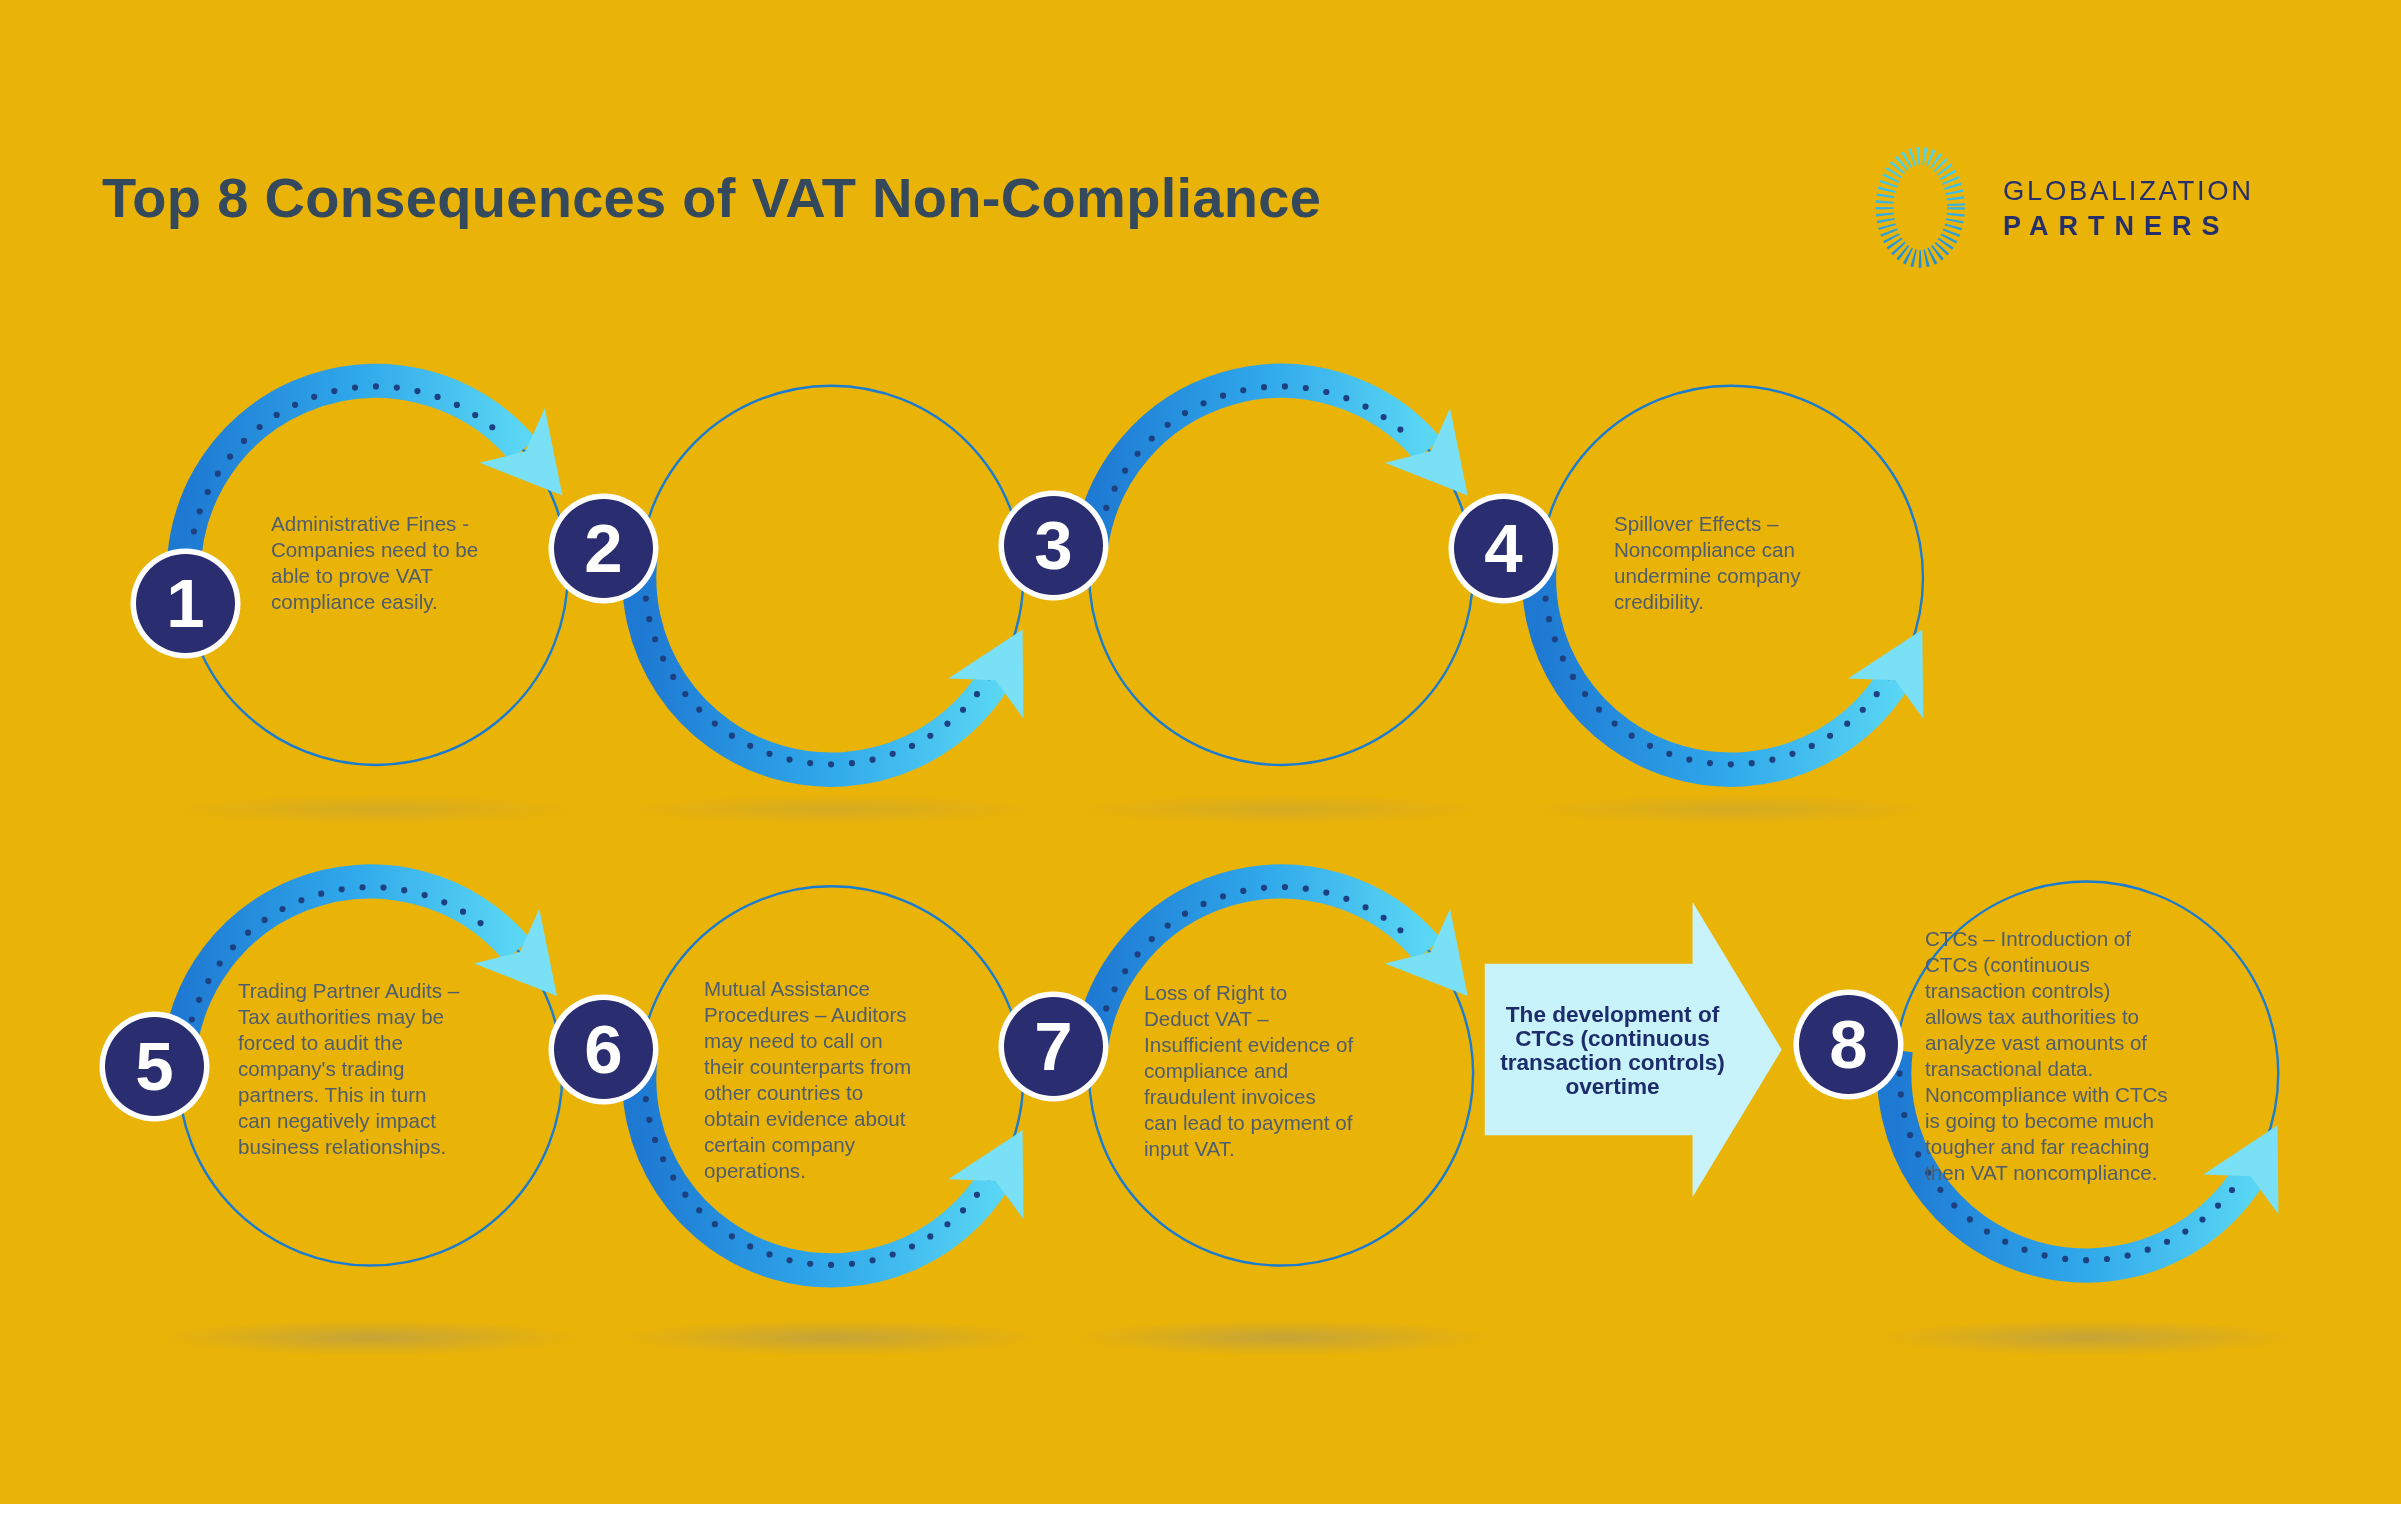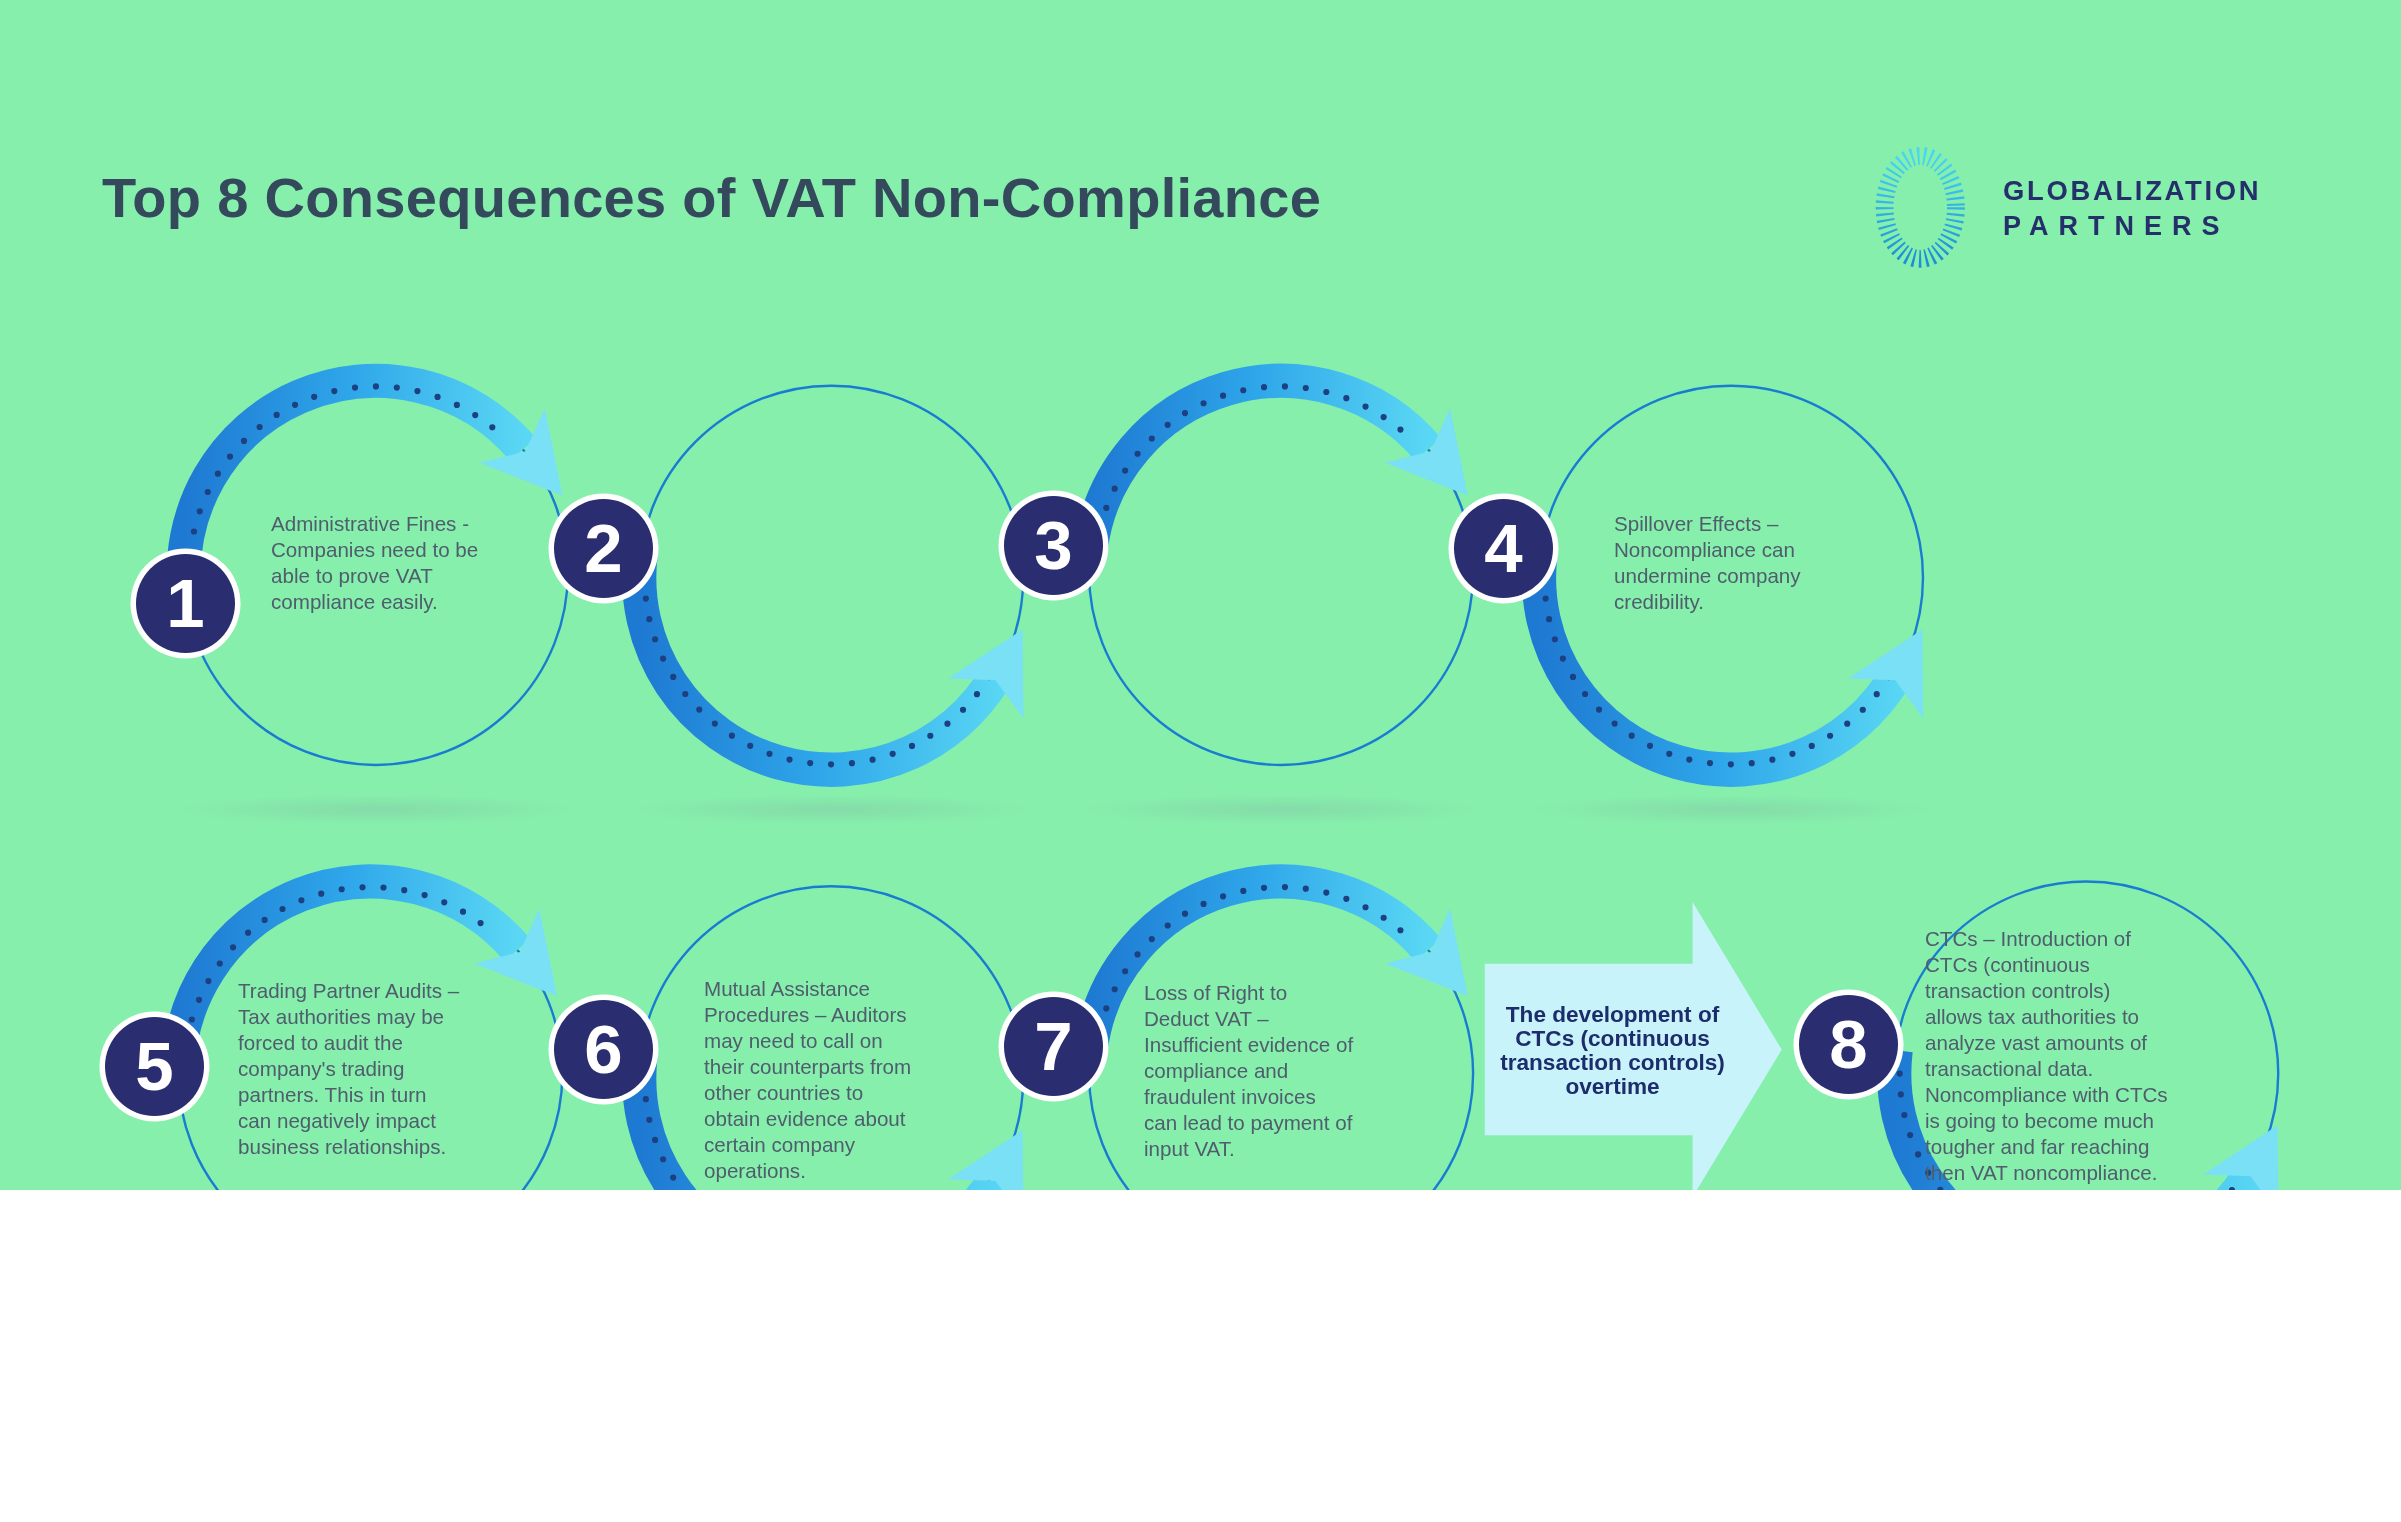--- a/index.html
+++ b/index.html
@@ -3,7 +3,7 @@
 <meta charset="utf-8">
 <style>
   html,body{margin:0;padding:0;background:#ffffff;}
-  .canvas{position:relative;width:2401px;height:1190px;background:#86efac;overflow:hidden;
+  .canvas{position:relative;width:2401px;height:1504px;background:#eab308;overflow:hidden;
           font-family:"Liberation Sans", sans-serif;}
   .deco-svg{position:absolute;left:0;top:0;}
   .page-title{position:absolute;left:102px;top:165px;margin:0;font-size:56px;font-weight:700;

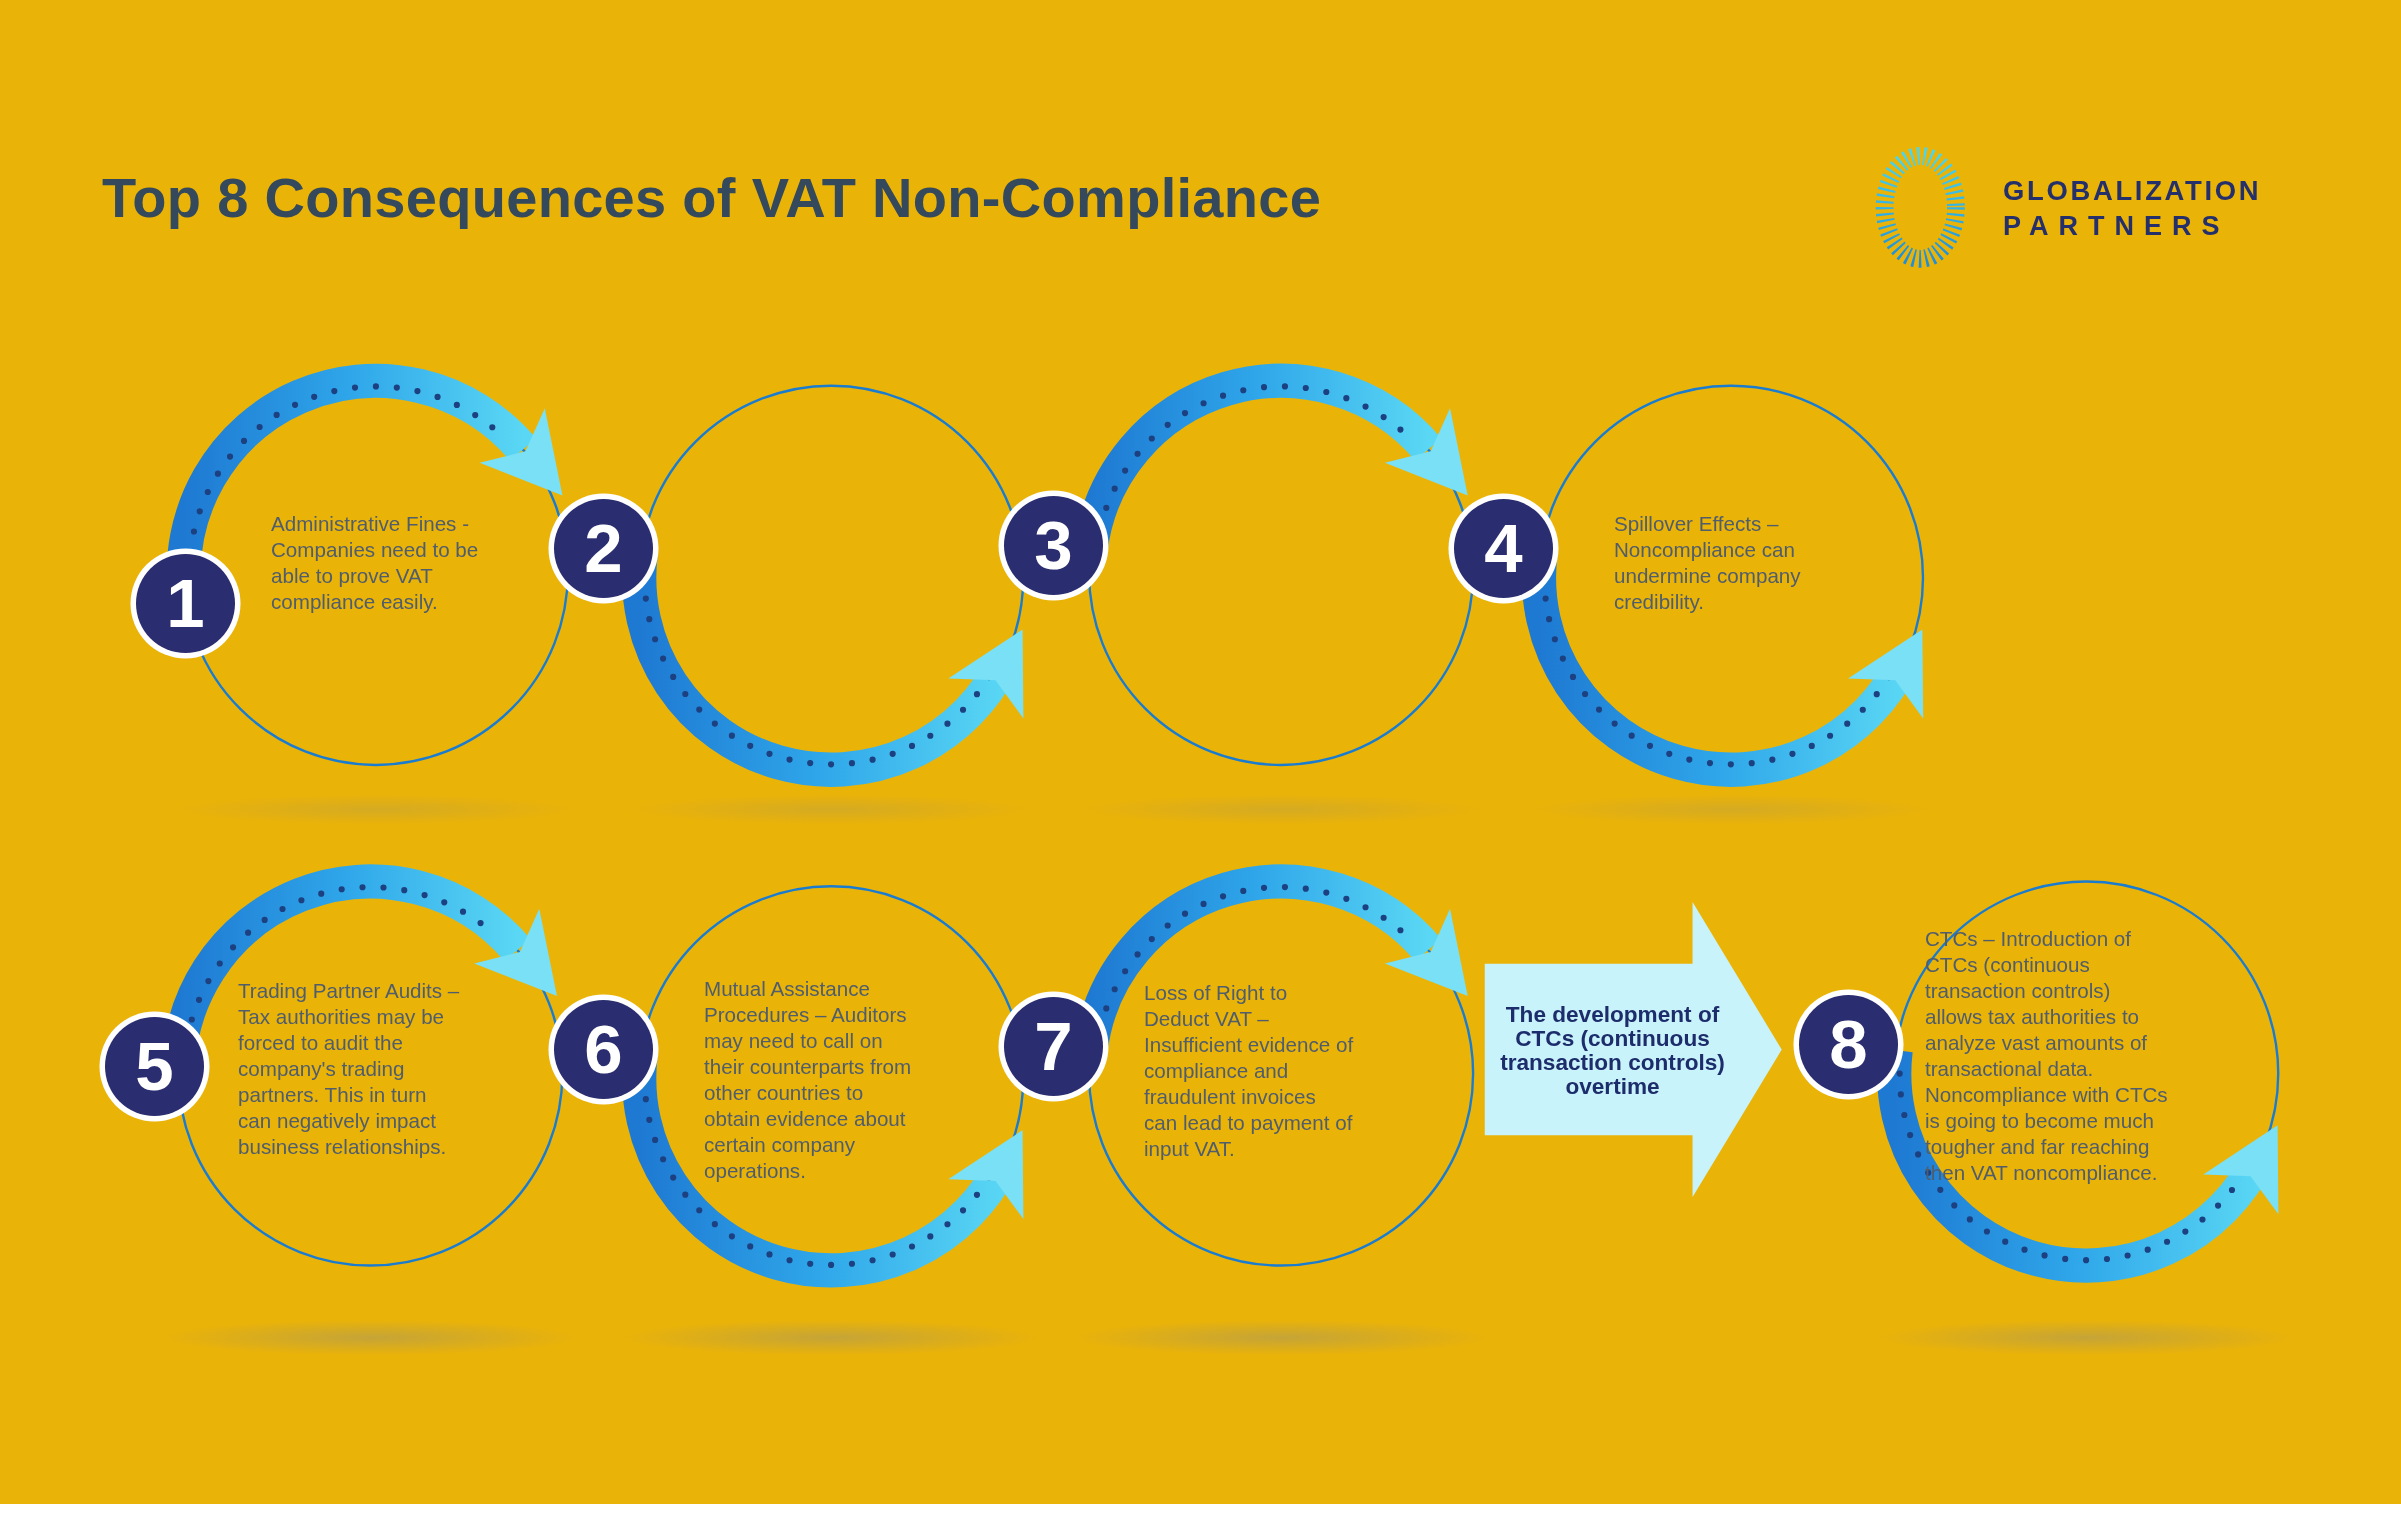--- a/index.html
+++ b/index.html
@@ -16,7 +16,7 @@
   .cta-text{position:absolute;left:1482px;top:1003px;width:261px;text-align:center;
             font-size:22.6px;line-height:24px;font-weight:700;color:#1d2c6b;white-space:pre-line;}
   .logo{position:absolute;left:1866px;top:137px;width:480px;height:144px;}
-  .logo-line1{position:absolute;left:2003px;top:175px;font-size:27.4px;font-weight:700;
+  .logo-line1{position:absolute;left:2003px;top:175px;font-size:27.4px;font-weight:400;
               color:#25306b;letter-spacing:2.7px;white-space:nowrap;}
   .logo-line2{position:absolute;left:2003px;top:211px;font-size:27px;font-weight:700;
               color:#25306b;letter-spacing:10px;white-space:nowrap;}

